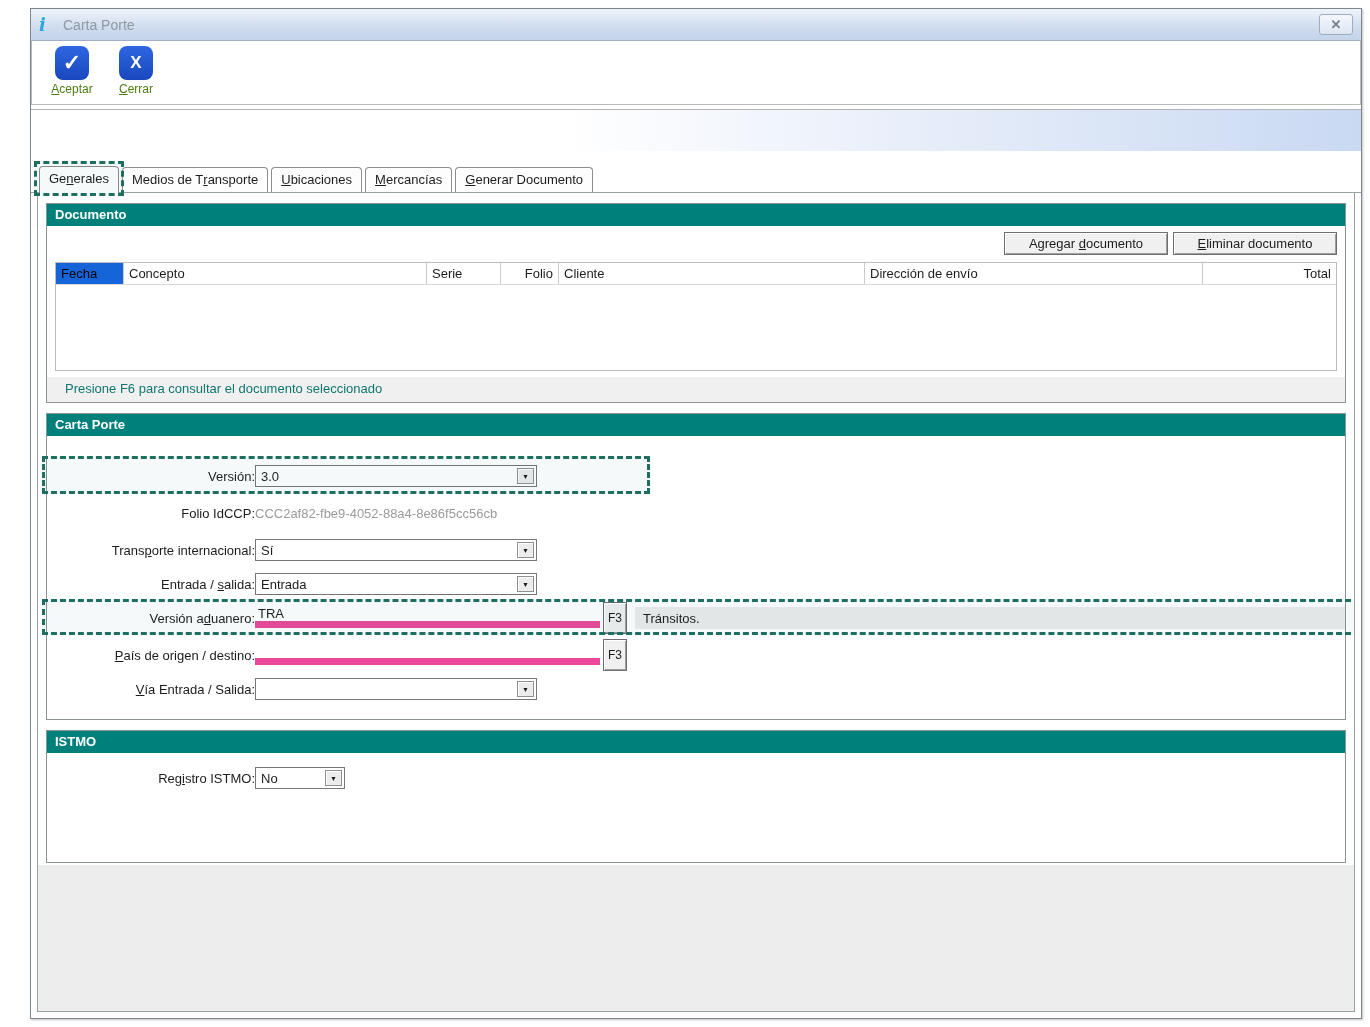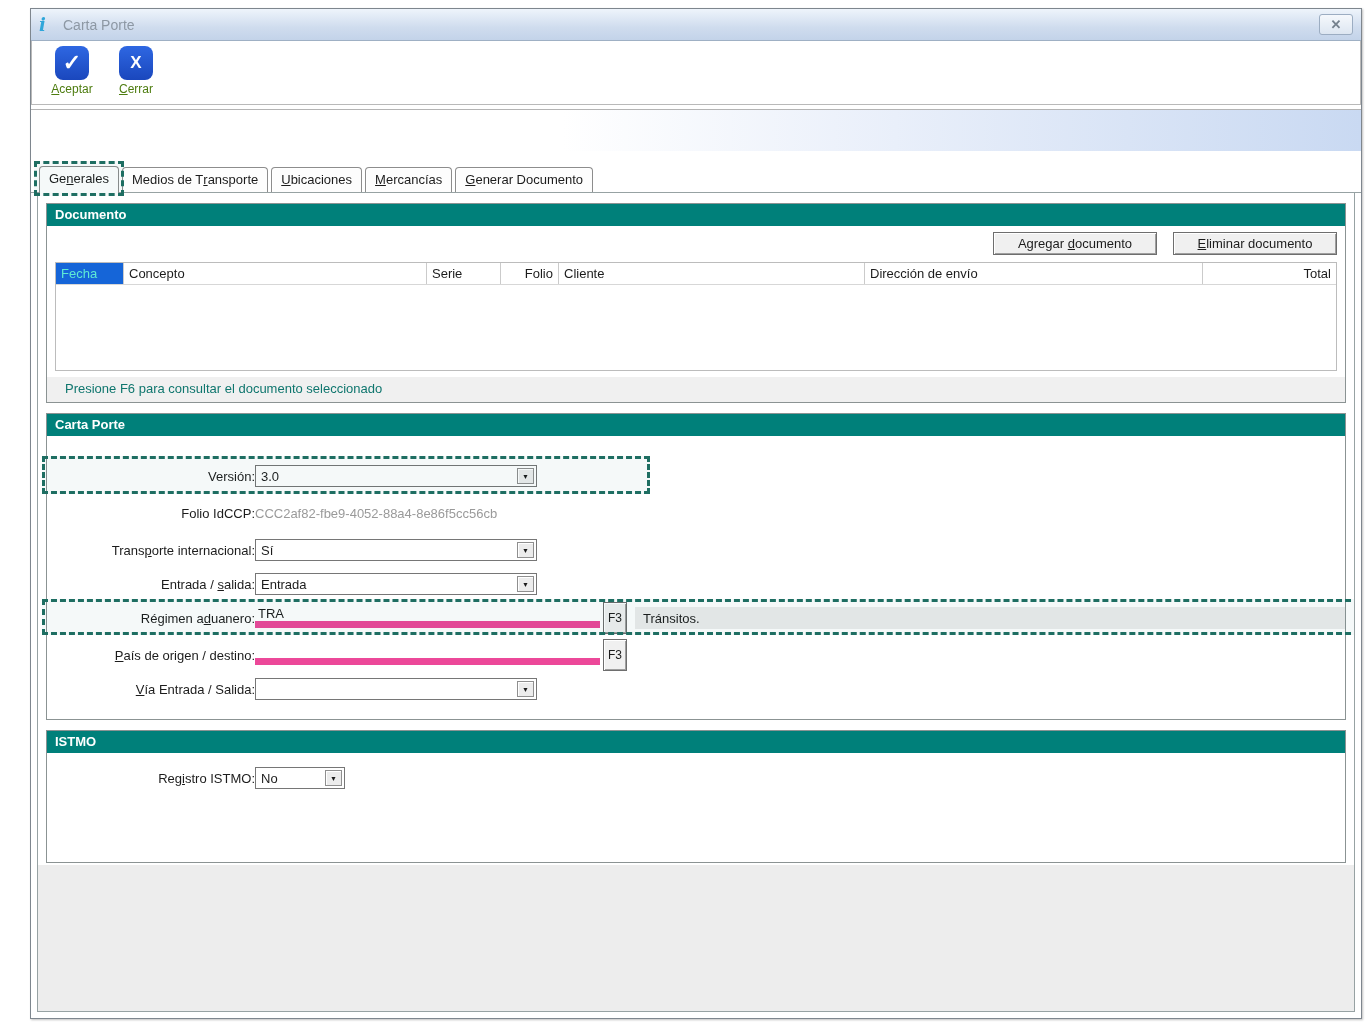--- a/index.html
+++ b/index.html
@@ -57,7 +57,7 @@
   .ghead { background:#00807a; color:#fff; font-weight:bold; padding:3px 11px 4px 8px; }
 
   
-  .doc-btnrow { display:flex; justify-content:flex-end; gap:16px; padding:6px 8px 3px; }
+  .doc-btnrow { display:flex; justify-content:flex-end; gap:5px; padding:6px 8px 3px; }
   .btn3d { background:#f0f0f0; border:1px solid #6e6e6e;
     box-shadow:inset 1px 1px 0 #ffffff, inset -1px -1px 0 #9f9f9f;
     display:flex; align-items:center; justify-content:center; cursor:default; }

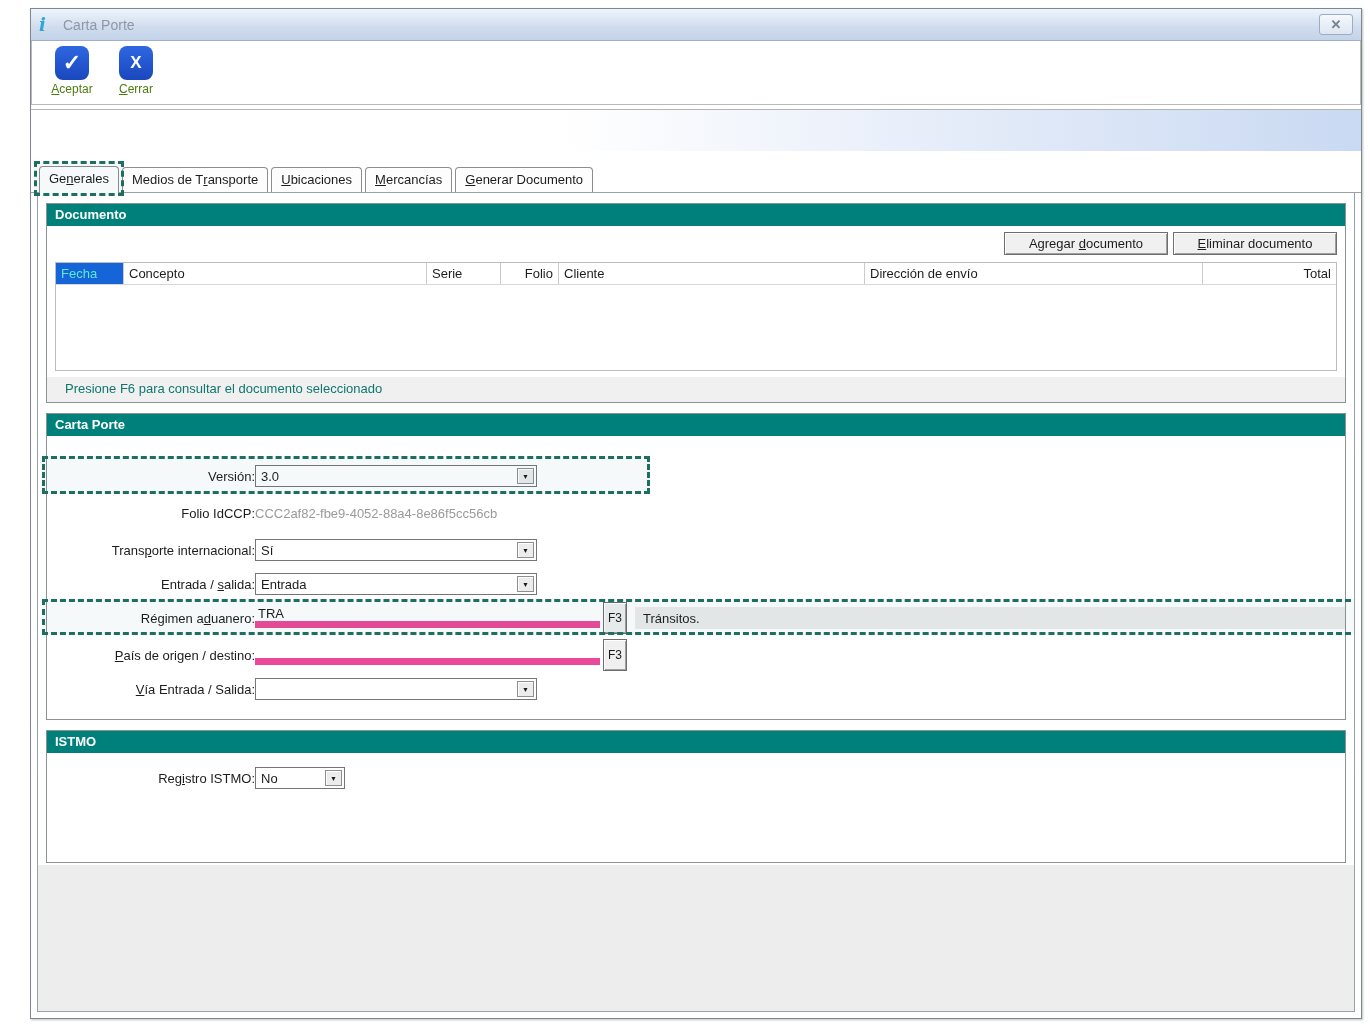--- a/index.html
+++ b/index.html
@@ -65,7 +65,7 @@
   .tbl { margin:4px 8px 0; border:1px solid #bcbcbc; background:#fff; }
   .tbl-head { display:flex; height:21px; }
   .th { padding:0 5px; border-right:1px solid #cbcbcb; display:flex; align-items:center; overflow:hidden; }
-  .th.sel { background:#1565d8; color:#5eead4; }
+  .th.sel { background:#1565d8; color:#000000; }
   .th.right { justify-content:flex-end; }
   .w-fecha{width:68px;} .w-concepto{width:303px;} .w-serie{width:74px;} .w-folio{width:58px;}
   .w-cliente{width:306px;} .w-dir{width:338px;} .w-total{flex:1; border-right:none;}

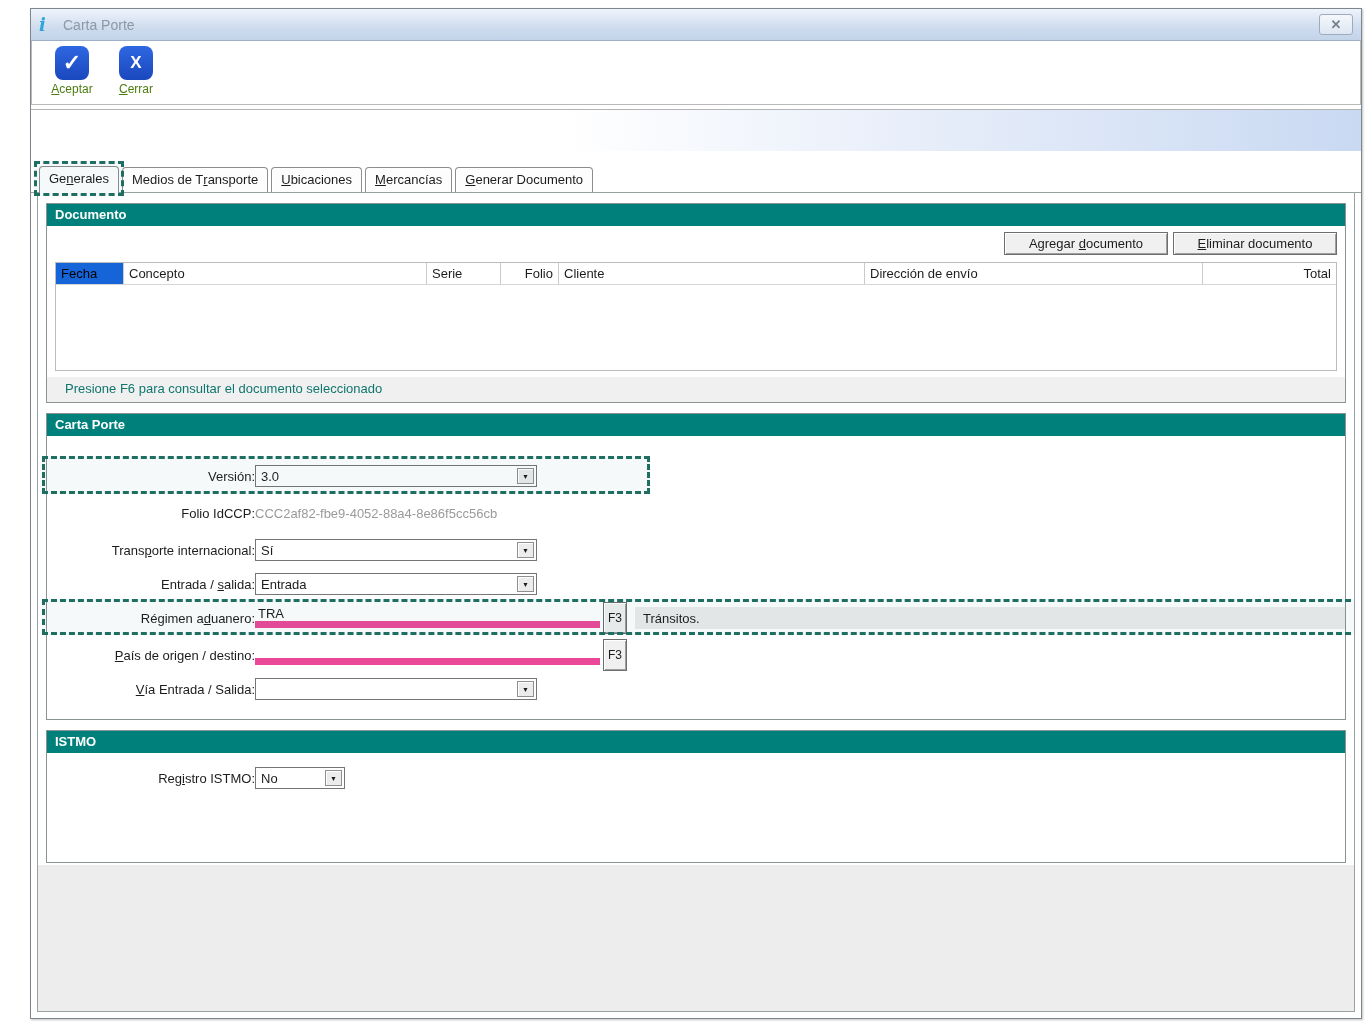--- a/index.html
+++ b/index.html
@@ -212,7 +212,7 @@
         </div>
 
         <div class="frow">
-          <span class="flabel"><span>Régimen a</span><u>d</u><span>uanero:</span></span>
+          <span class="flabel"><span>Versión a</span><u>d</u><span>uanero:</span></span>
           <span class="uinput">
               <span>TRA</span>
             </span>

